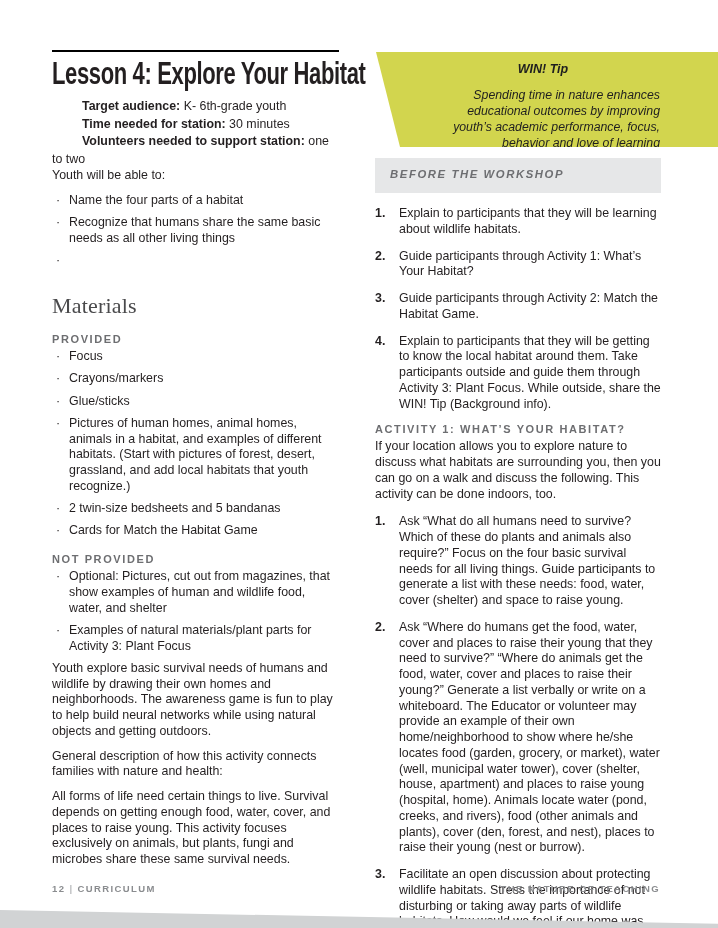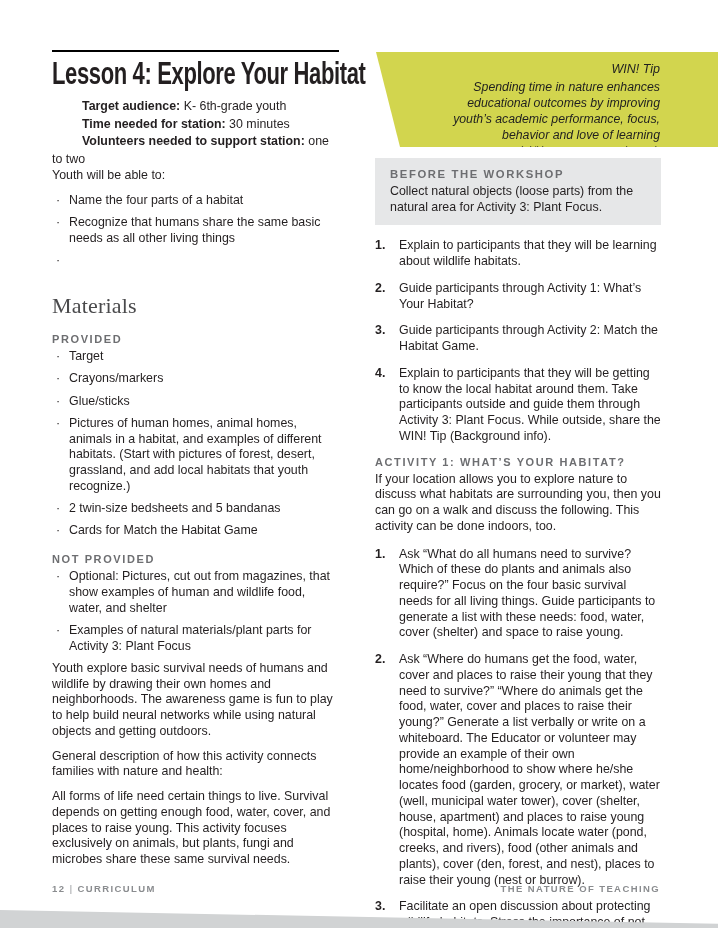--- a/index.html
+++ b/index.html
@@ -22,7 +22,7 @@
         clip-path:polygon(0 0,100% 0,100% 100%,24px 100%);
         text-align:right;padding:10px 58px 0 50px;box-sizing:border-box;
         font-style:italic;color:#1f1f1f;}
-  .win-tip .tip-title{font-weight:normal;font-size:12.5px;margin-bottom:4px;}
+  .win-tip .tip-title{font-weight:bold;font-size:12.5px;margin-bottom:12px;text-align:center;}
   .win-tip .tip-body{font-size:12.3px;line-height:1.3;}
   .win-tip .tip-cite{font-size:9px;margin-top:1px;}
 

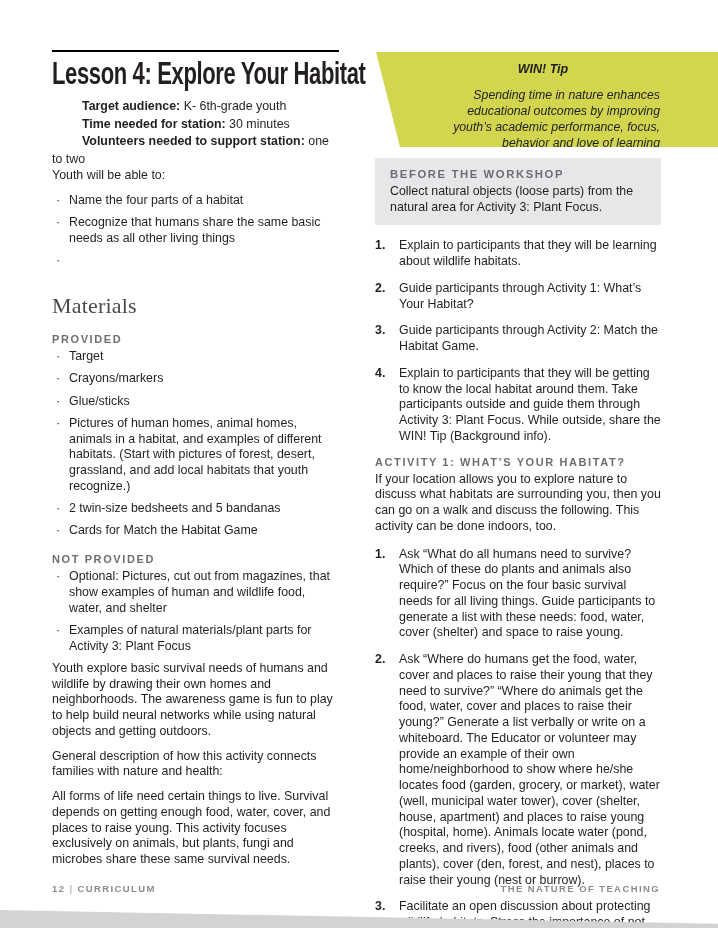--- a/index.html
+++ b/index.html
@@ -45,7 +45,7 @@
   .nlist .num{width:24px;flex:0 0 24px;font-weight:bold;}
 
   
-  .gray-box{background:#e6e7e8;padding:10px 12px 10px 15px;margin:6px 0 13px 0;}
+  .gray-box{background:#e6e7e8;padding:10px 12px 10px 15px;margin:6px 0 13px 0;font-style:italic;}
   .gray-box .gb-head{font-size:11.3px;font-weight:bold;color:#6d6e71;letter-spacing:1.6px;margin-bottom:3px;}
   .gray-box .gb-body{font-size:12.4px;line-height:1.3;}
 

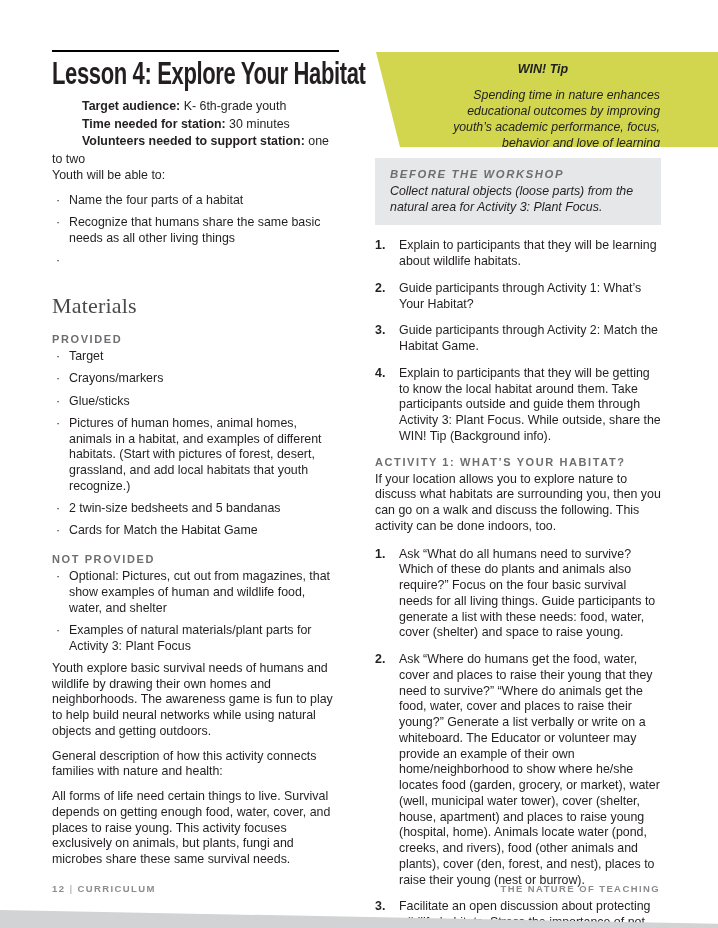--- a/index.html
+++ b/index.html
@@ -145,7 +145,6 @@
 
     <div class="gray-box">
       <div class="gb-head">BEFORE THE WORKSHOP</div>
-      <div class="gb-body">Collect natural objects (loose parts) from the natural area for Activity 3: Plant Focus.</div>
     </div>
 
     <div class="nlist">

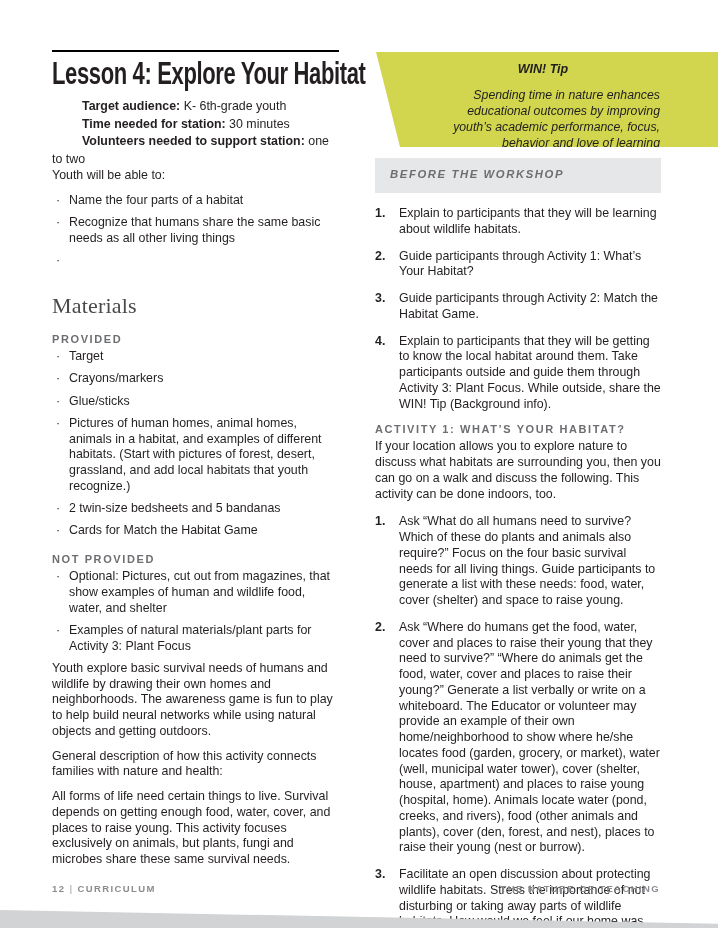--- a/index.html
+++ b/index.html
@@ -99,7 +99,7 @@
     <div class="blist">
       <div class="li">
           <span class="marker">·</span>
-          <span class="li-text">Target</span>
+          <span class="li-text">Focus</span>
         </div>
       <div class="li">
           <span class="marker">·</span>

